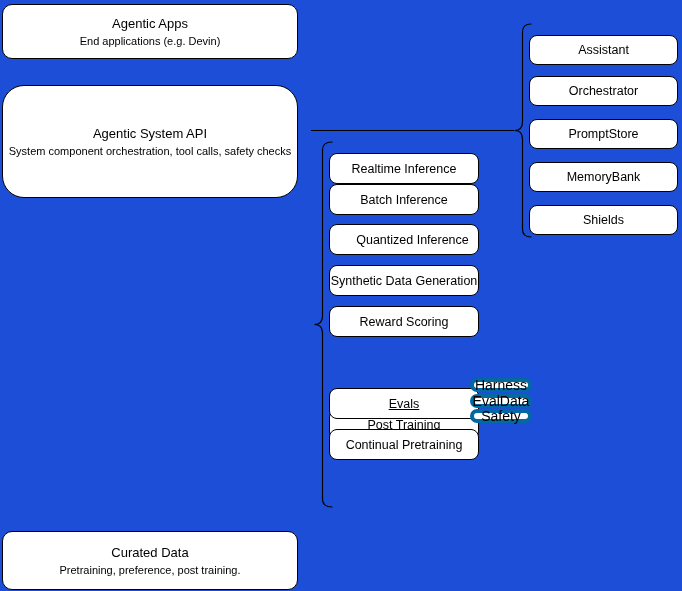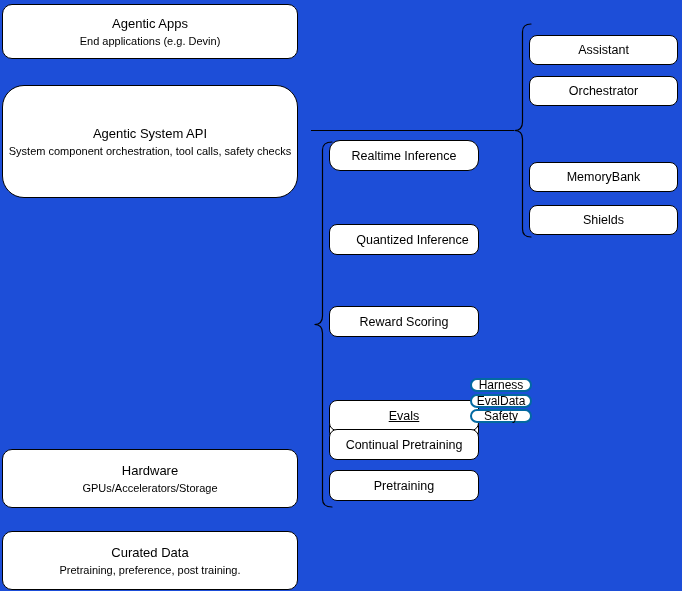--- a/index.html
+++ b/index.html
@@ -110,6 +110,7 @@
 
   <div class="node right-node" style="top:35px;">Assistant</div>
   <div class="node right-node" style="top:76px;">Orchestrator</div>
+  <div class="node right-node" style="top:119px;">PromptStore</div>
   <div class="node right-node" style="top:162px;">MemoryBank</div>
   <div class="node right-node" style="top:205px;">Shields</div>
 

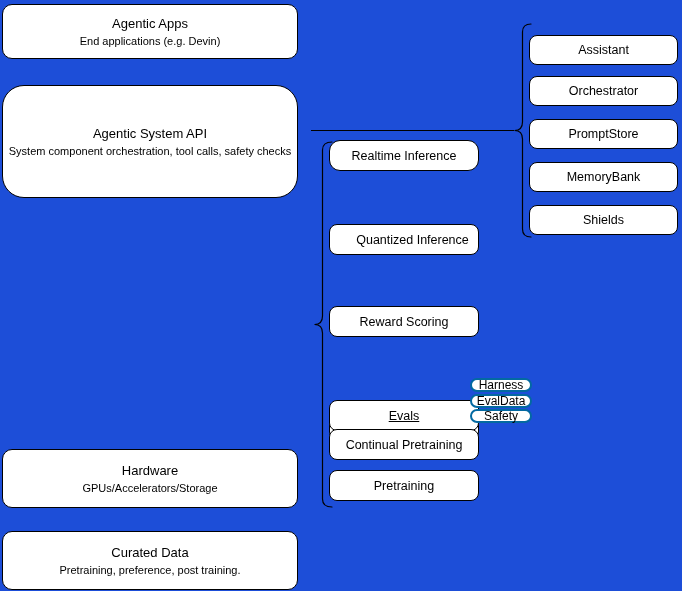--- a/index.html
+++ b/index.html
@@ -96,7 +96,7 @@
     <div class="node-sub">Pretraining, preference, post training.</div>
   </div>
 
-  <div class="node mid-node" style="top:140px;border-radius:11px;">Realtime Inference</div>
+  <div class="node mid-node" style="top:153px;">Realtime Inference</div>
   <div class="node mid-node" style="top:224px;padding-left:17px;">Quantized Inference</div>
   <div class="node mid-node" style="top:306px;">Reward Scoring</div>
   <div class="node mid-node" style="top:365px;margin-top:44px;">Post Training</div>

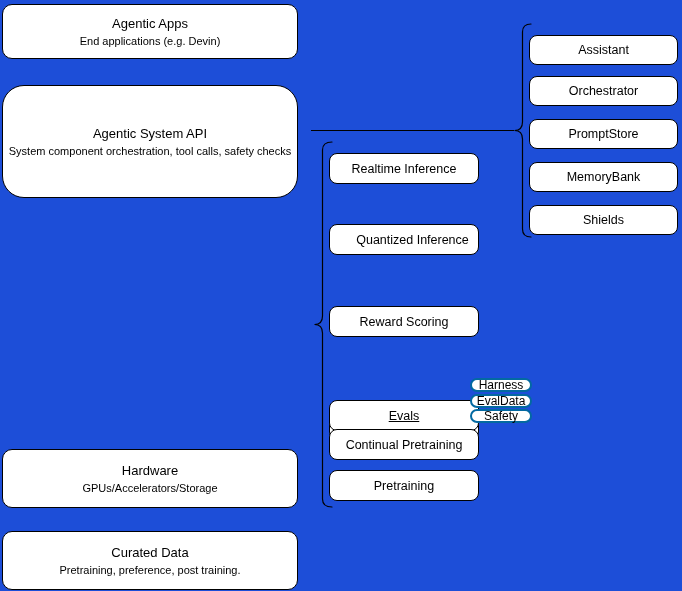--- a/index.html
+++ b/index.html
@@ -97,6 +97,7 @@
   </div>
 
   <div class="node mid-node" style="top:153px;">Realtime Inference</div>
+  <div class="node mid-node" style="top:184px;">Batch Inference</div>
   <div class="node mid-node" style="top:224px;padding-left:17px;">Quantized Inference</div>
   <div class="node mid-node" style="top:306px;">Reward Scoring</div>
   <div class="node mid-node" style="top:365px;margin-top:44px;">Post Training</div>

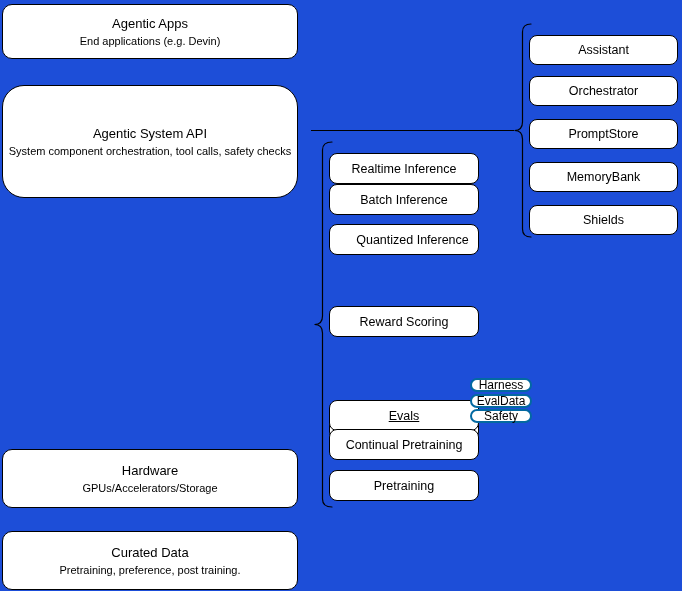--- a/index.html
+++ b/index.html
@@ -99,6 +99,7 @@
   <div class="node mid-node" style="top:153px;">Realtime Inference</div>
   <div class="node mid-node" style="top:184px;">Batch Inference</div>
   <div class="node mid-node" style="top:224px;padding-left:17px;">Quantized Inference</div>
+  <div class="node mid-node" style="top:265px;">Synthetic Data Generation</div>
   <div class="node mid-node" style="top:306px;">Reward Scoring</div>
   <div class="node mid-node" style="top:365px;margin-top:44px;">Post Training</div>
   <div class="node mid-node" style="top:400px;text-decoration:underline;">Evals</div>

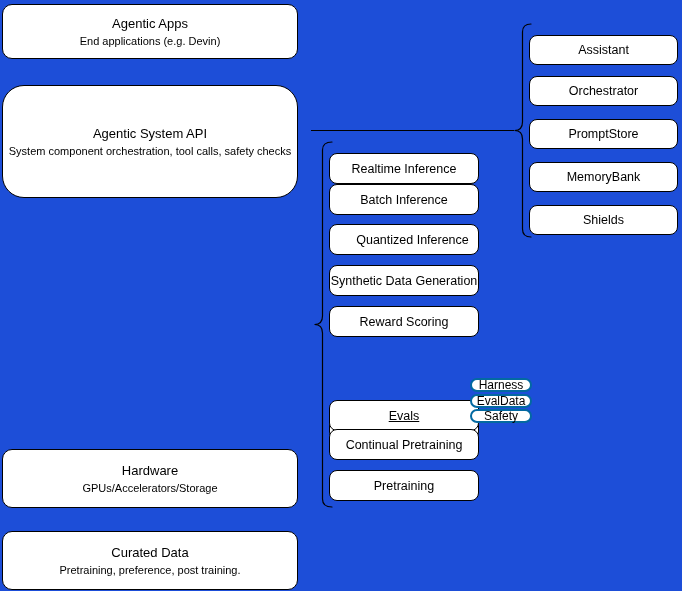--- a/index.html
+++ b/index.html
@@ -52,13 +52,13 @@
     position: absolute;
     left: 470px; width: 62px; height: 14px;
     background: #ffffff;
-    border: 2px solid #0369a1;
+    border: 4px solid #0369a1;
     border-radius: 8px;
     box-sizing: border-box;
     display: flex;
     align-items: center;
     justify-content: center;
-    font-size: 12px;
+    font-size: 14px;
     line-height: 12px;
     z-index: 5;
   }

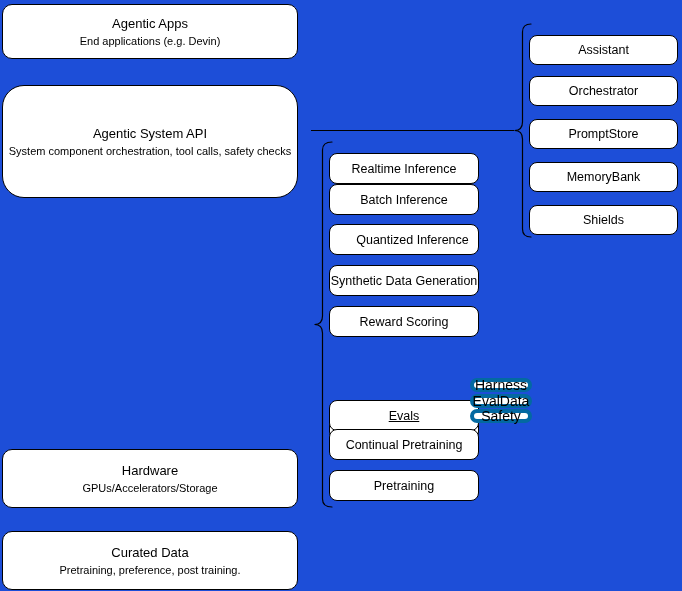--- a/index.html
+++ b/index.html
@@ -102,7 +102,7 @@
   <div class="node mid-node" style="top:265px;">Synthetic Data Generation</div>
   <div class="node mid-node" style="top:306px;">Reward Scoring</div>
   <div class="node mid-node" style="top:365px;margin-top:44px;">Post Training</div>
-  <div class="node mid-node" style="top:400px;text-decoration:underline;">Evals</div>
+  <div class="node mid-node" style="top:388px;text-decoration:underline;">Evals</div>
   <div class="node mid-node" style="top:429px;">Continual Pretraining</div>
   <div class="node mid-node" style="top:470px;">Pretraining</div>
 

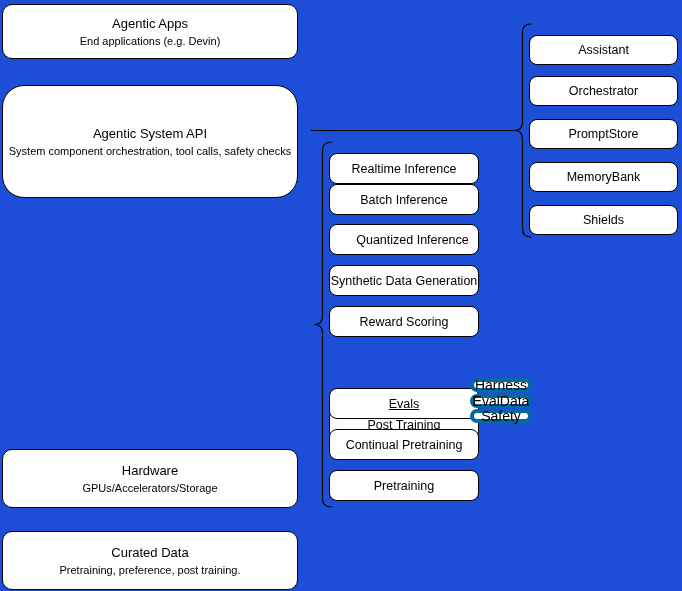--- a/index.html
+++ b/index.html
@@ -86,10 +86,6 @@
 
 
 
-  <div class="node left-node rad-s" style="top:449px; height:59px;">
-    <div class="node-title">Hardware</div>
-    <div class="node-sub">GPUs/Accelerators/Storage</div>
-  </div>
 
   <div class="node left-node rad-s" style="top:531px; height:59px;">
     <div class="node-title">Curated Data</div>

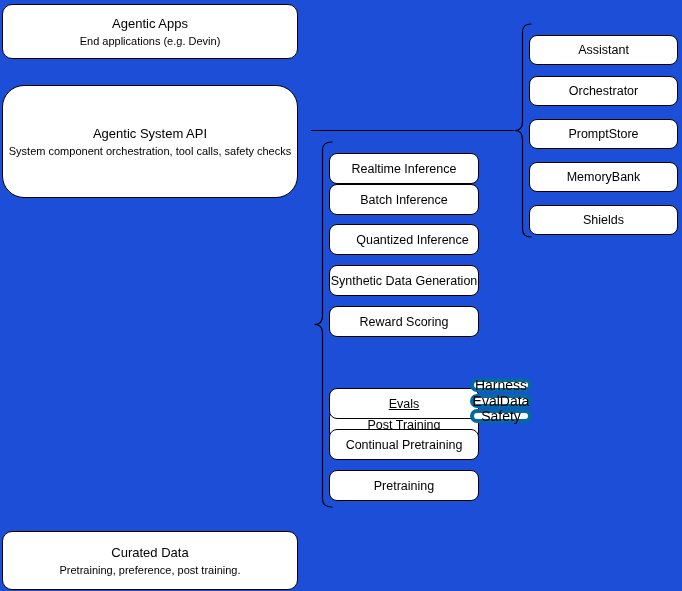--- a/index.html
+++ b/index.html
@@ -100,7 +100,6 @@
   <div class="node mid-node" style="top:365px;margin-top:44px;">Post Training</div>
   <div class="node mid-node" style="top:388px;text-decoration:underline;">Evals</div>
   <div class="node mid-node" style="top:429px;">Continual Pretraining</div>
-  <div class="node mid-node" style="top:470px;">Pretraining</div>
 
   <div class="badge" style="top:378px;">Harness</div>
   <div class="badge" style="top:394px;">EvalData</div>

